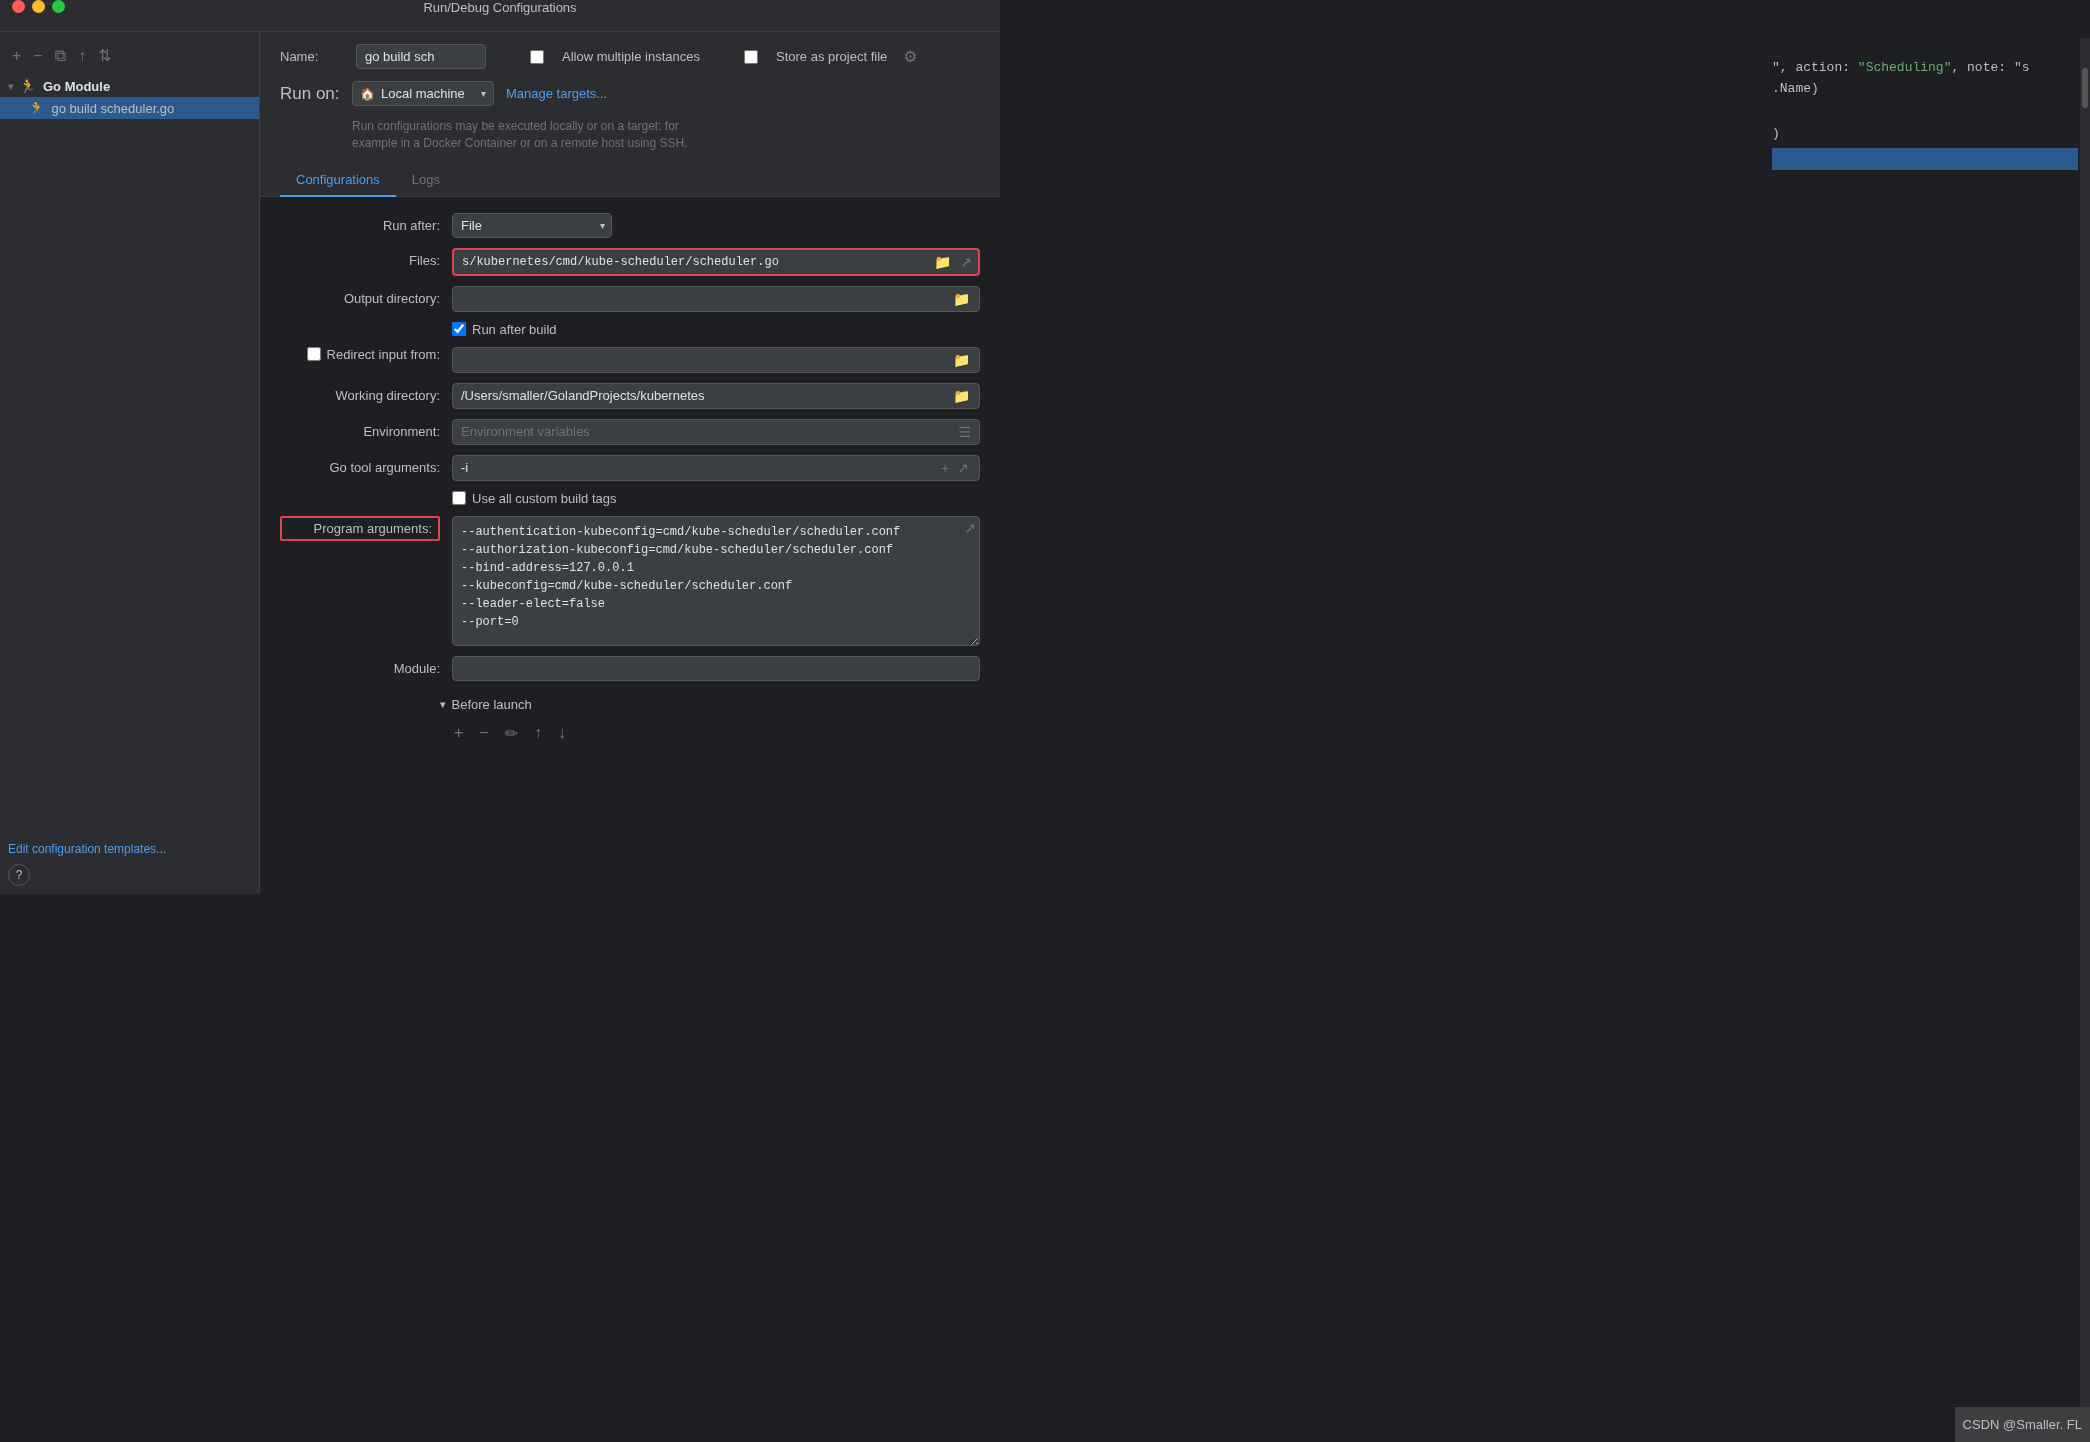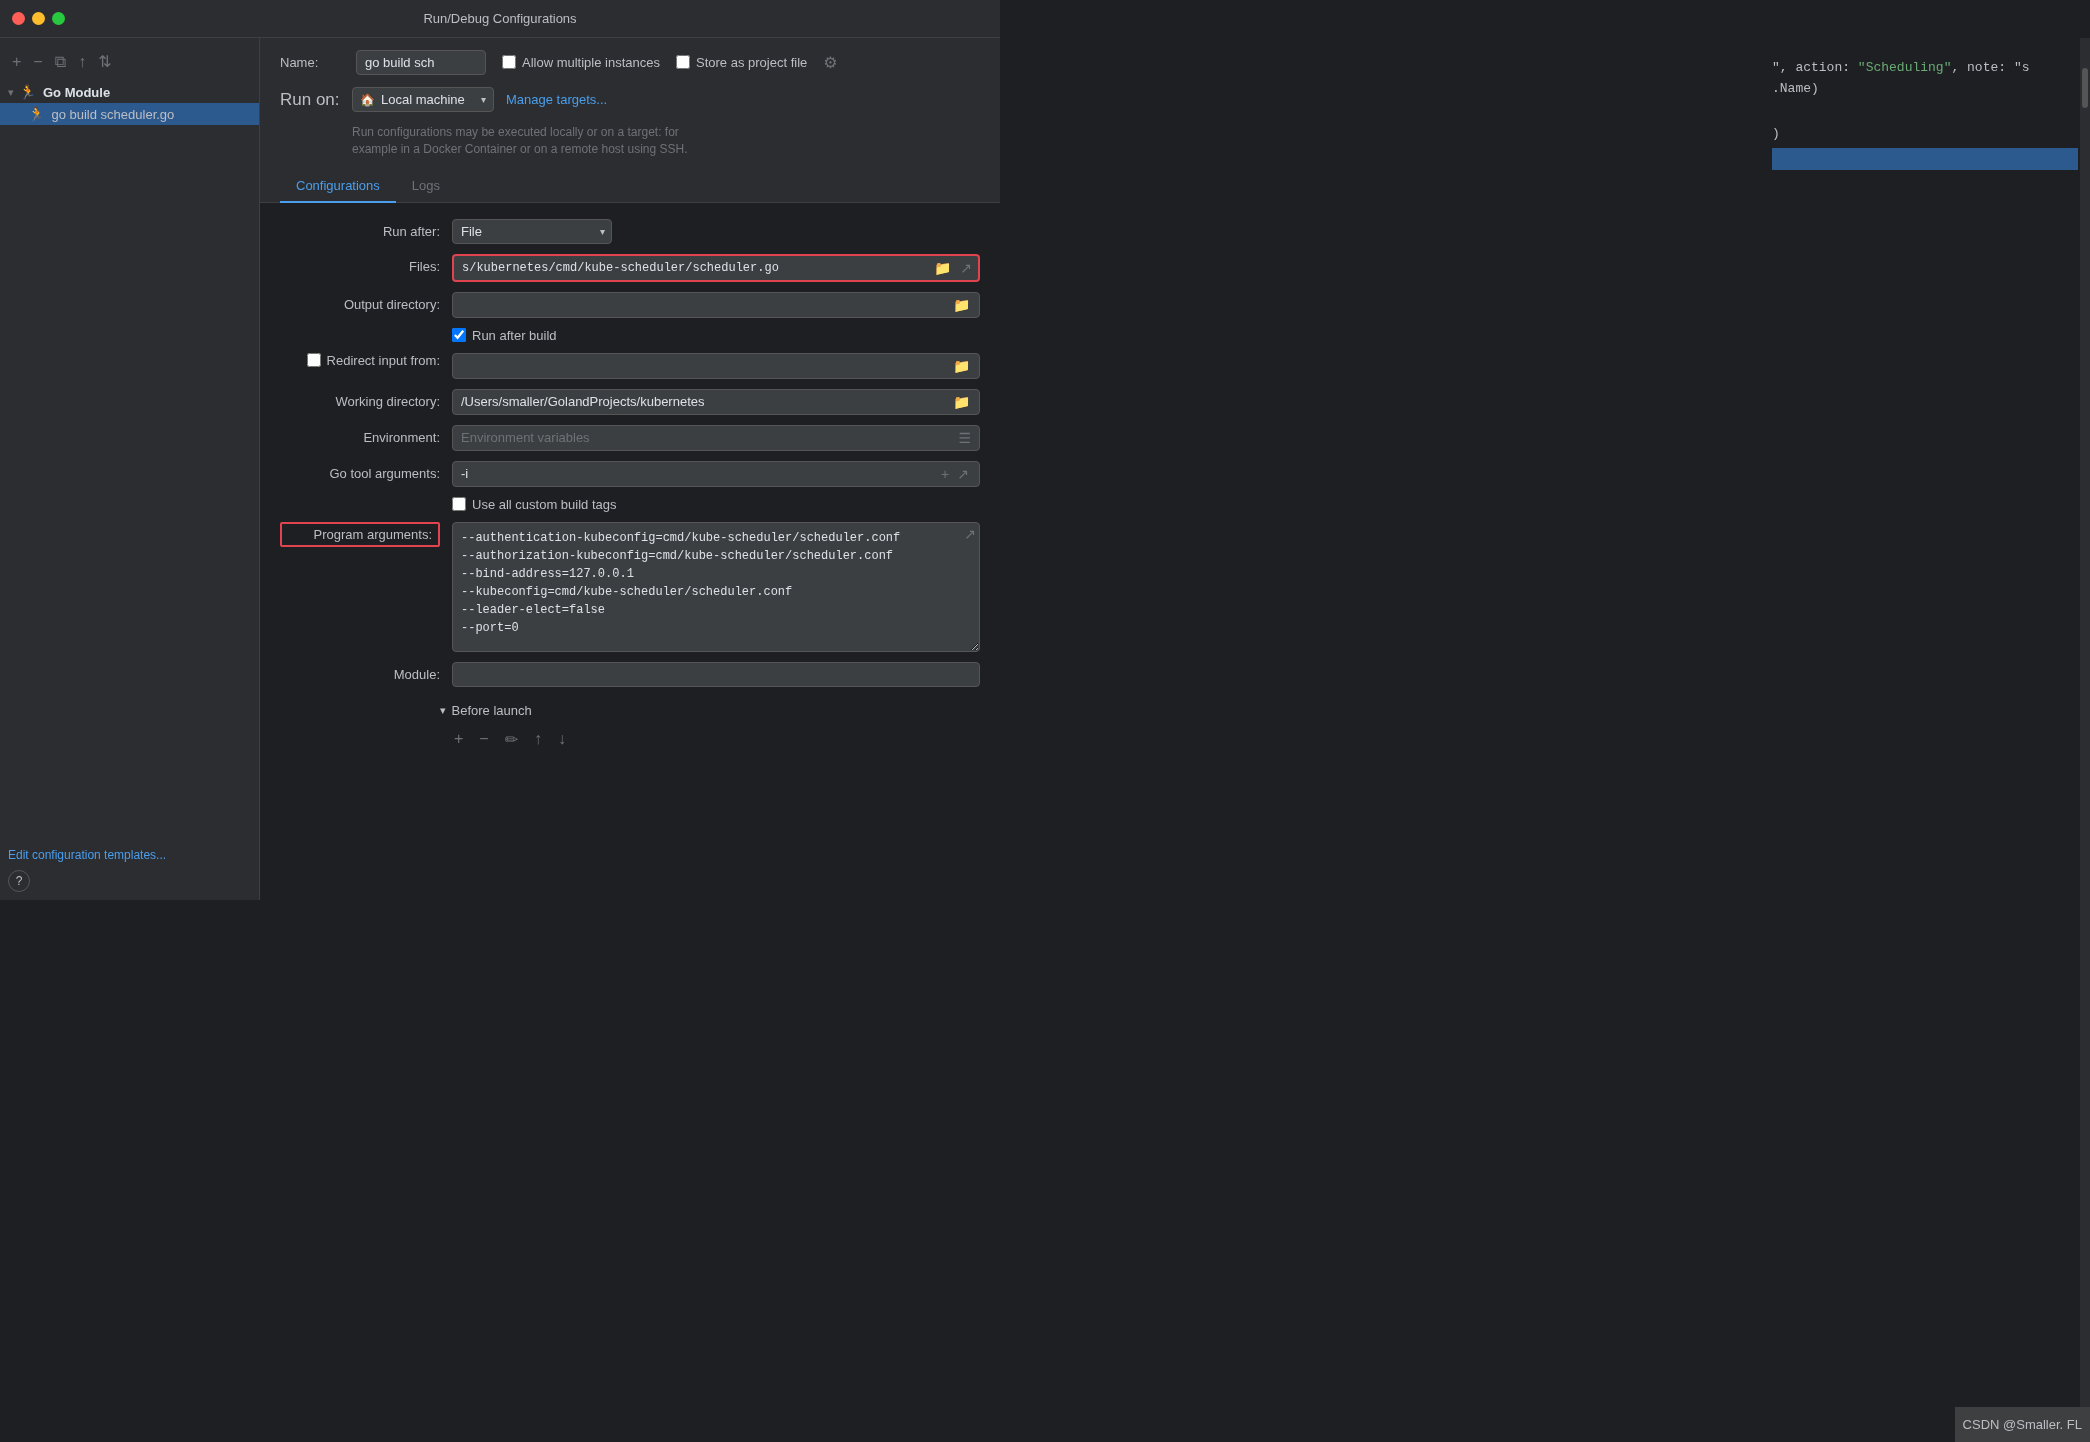--- a/index.html
+++ b/index.html
@@ -16,9 +16,9 @@
     
     .titlebar {
       background: #2b2d30;
-      height: 38px;
-      display: flex;
-      align-items: center;
+      height: 32px;
+      display: flex;
+      align-items: flex-start;
       justify-content: center;
       position: relative;
       border-bottom: 1px solid #3d3f41;

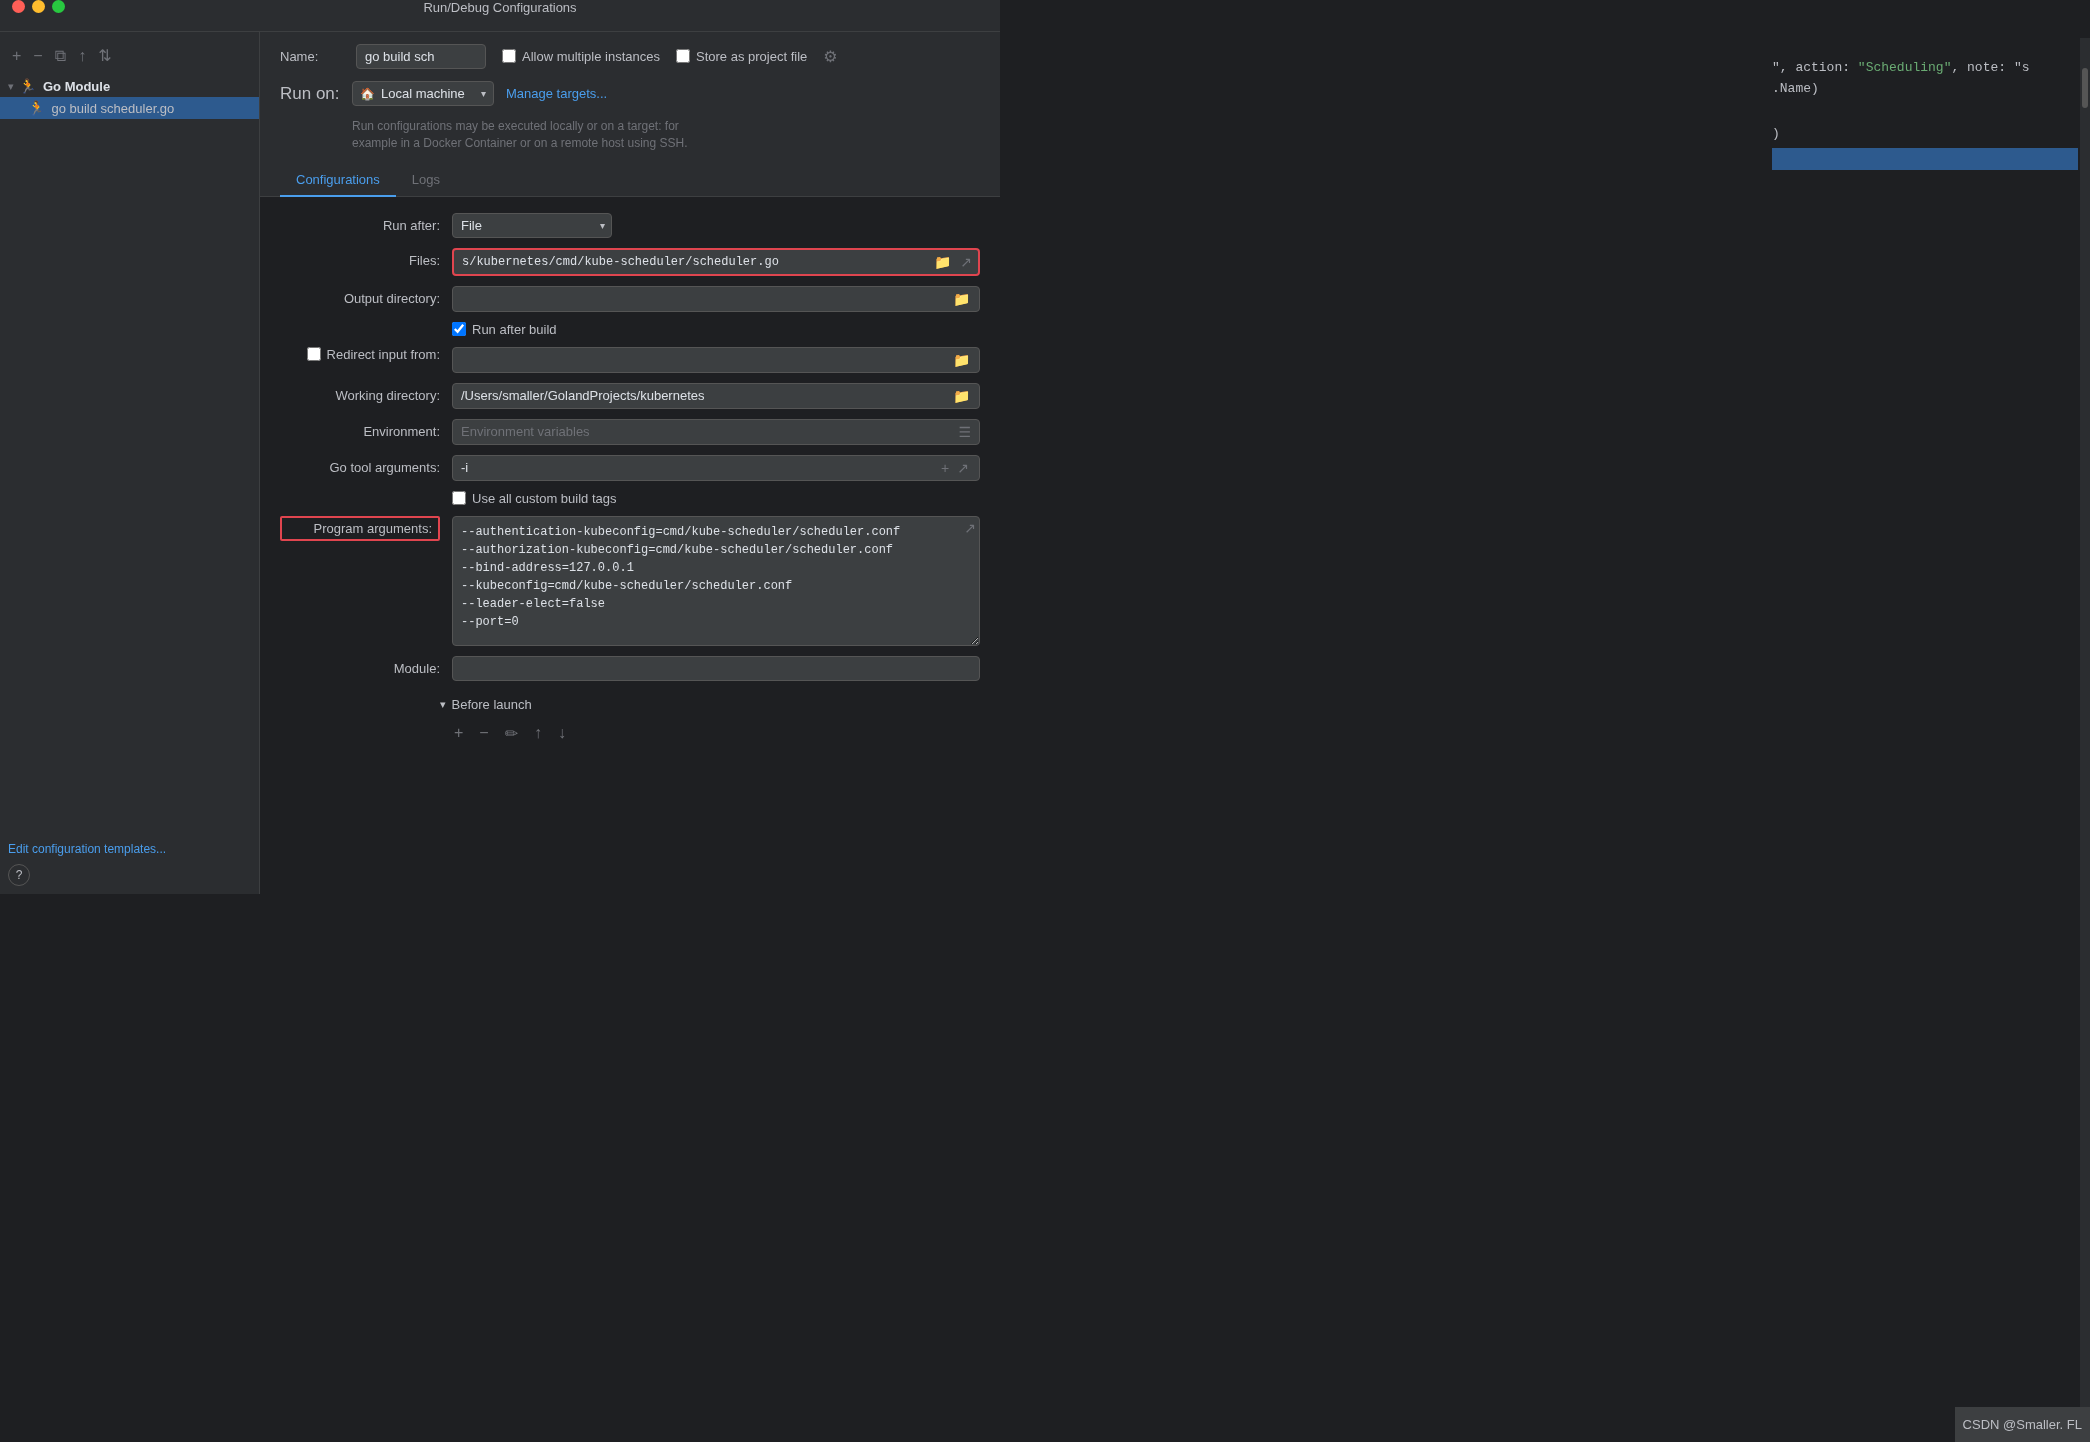--- a/index.html
+++ b/index.html
@@ -161,7 +161,9 @@
 
     .checkbox-group {
       display: flex;
-      gap: 6px;
+      align-items: center;
+      gap: 18px;
+      margin-left: 28px;
     }
     .checkbox-group input[type=checkbox] {
       width: 14px; height: 14px;

